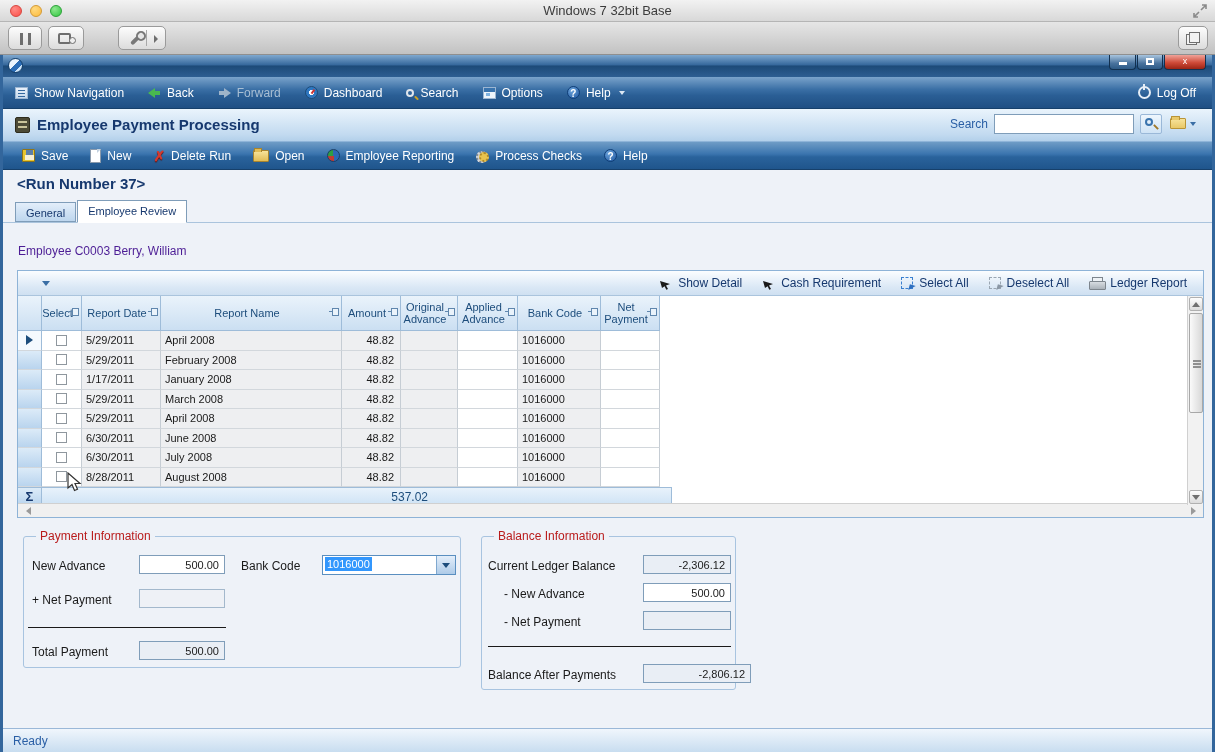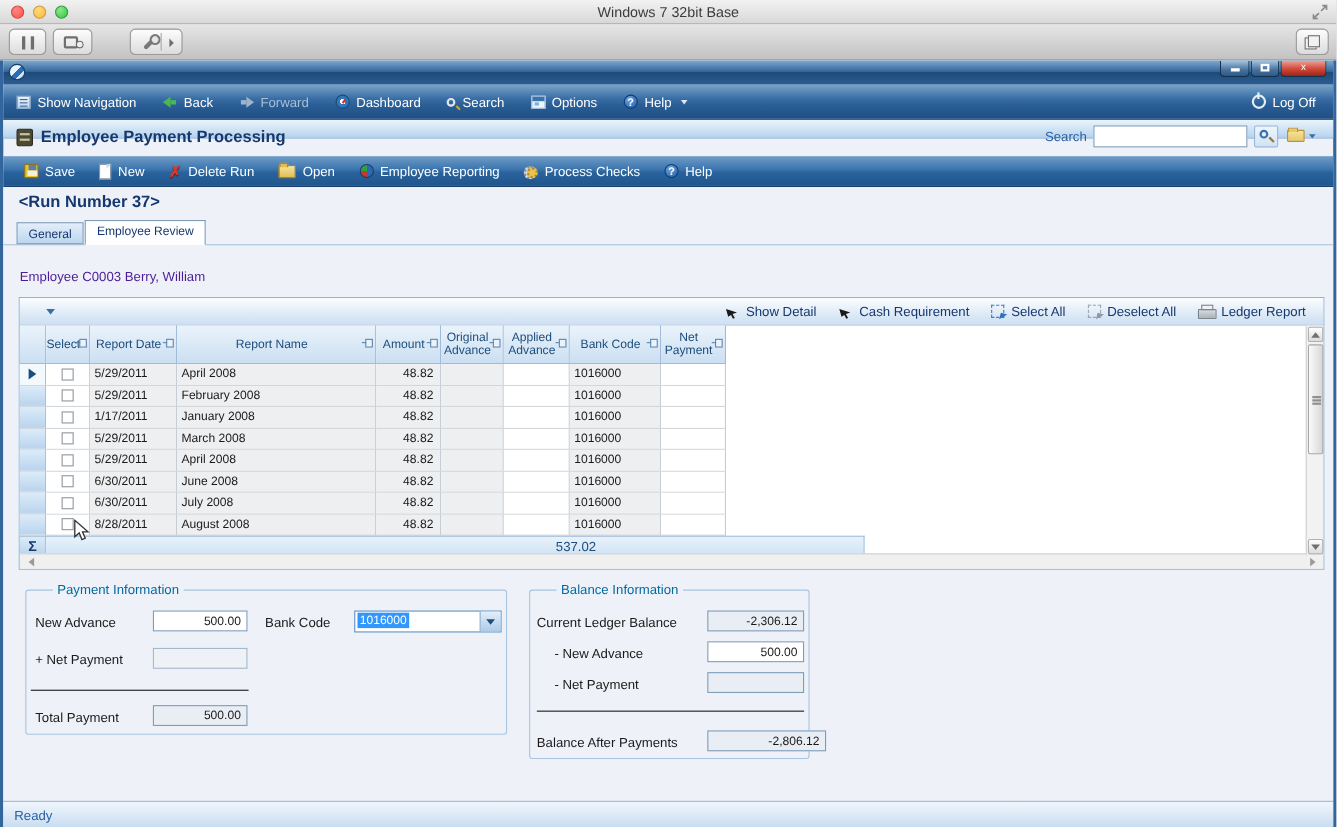--- a/index.html
+++ b/index.html
@@ -79,7 +79,7 @@
   .icon-options::after { content:""; position:absolute; left:2px; bottom:2px; width:4px; height:3px; background:#7fb2e0; }
   .icon-help { width:13px; height:13px; border-radius:50%; background:radial-gradient(circle at 35% 30%, #6ea6dd,#1f5globalthis#1f5globalthis); background:radial-gradient(circle at 35% 30%, #6ea6dd,#1f57a0); color:#fff; font-size:10px; font-weight:bold; text-align:center; line-height:13px; border:1px solid #0f3e78; }
 
-  .page-header { position:absolute; left:0; top:54px; right:0; height:17px;
+  .page-header { position:absolute; left:0; top:54px; right:0; height:33px;
     background:linear-gradient(#eaf4fc,#c2daf0 80%,#b3d0ea); border-bottom:1px solid #8fb4d8; }
   .app-icon { position:absolute; left:12px; top:8px; width:15px; height:16px; background:#4c4a36; border:1px solid #2e2c1e; border-radius:2px; }
   .app-icon::before { content:""; position:absolute; left:2px; top:3px; right:2px; height:2px; background:#c9c39a; box-shadow:0 5px 0 #c9c39a; }

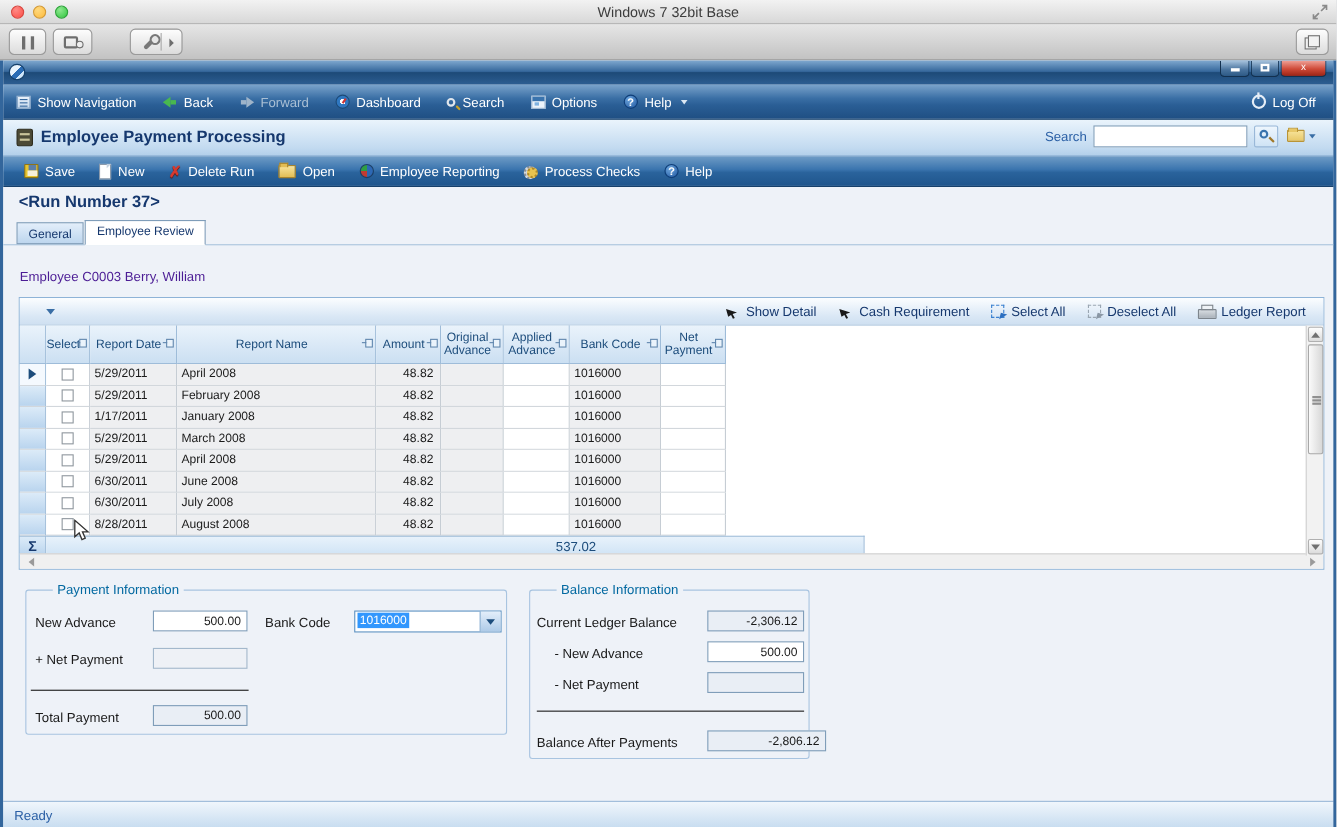--- a/index.html
+++ b/index.html
@@ -163,7 +163,7 @@
   .sumrow { position:absolute; left:0; top:216px; width:1169px; height:18px; display:flex; font-size:12px; }
   .sum-ind { width:24px; background:linear-gradient(#dcebf8,#b9d4ee); border-right:1px solid #9ebcd9; border-top:1px solid #9ebcd9;
     color:#16386e; font-weight:bold; font-size:13px; display:flex; align-items:center; justify-content:center; line-height:14px; }
-  .sum-band { width:744px; background:linear-gradient(#e8f2fb,#cfe3f5); border-top:1px solid #9ebcd9; border-right:1px solid #9ebcd9; position:relative; }
+  .sum-band { width:630px; background:linear-gradient(#e8f2fb,#cfe3f5); border-top:1px solid #9ebcd9; border-right:1px solid #9ebcd9; position:relative; }
   .sum-value { position:absolute; right:243px; top:2px; color:#1d4d7c; }
 
   .hscroll { position:absolute; left:0; bottom:0; width:1185px; height:14px; background:#f0f0f0; border-top:1px solid #d0d0d0; }

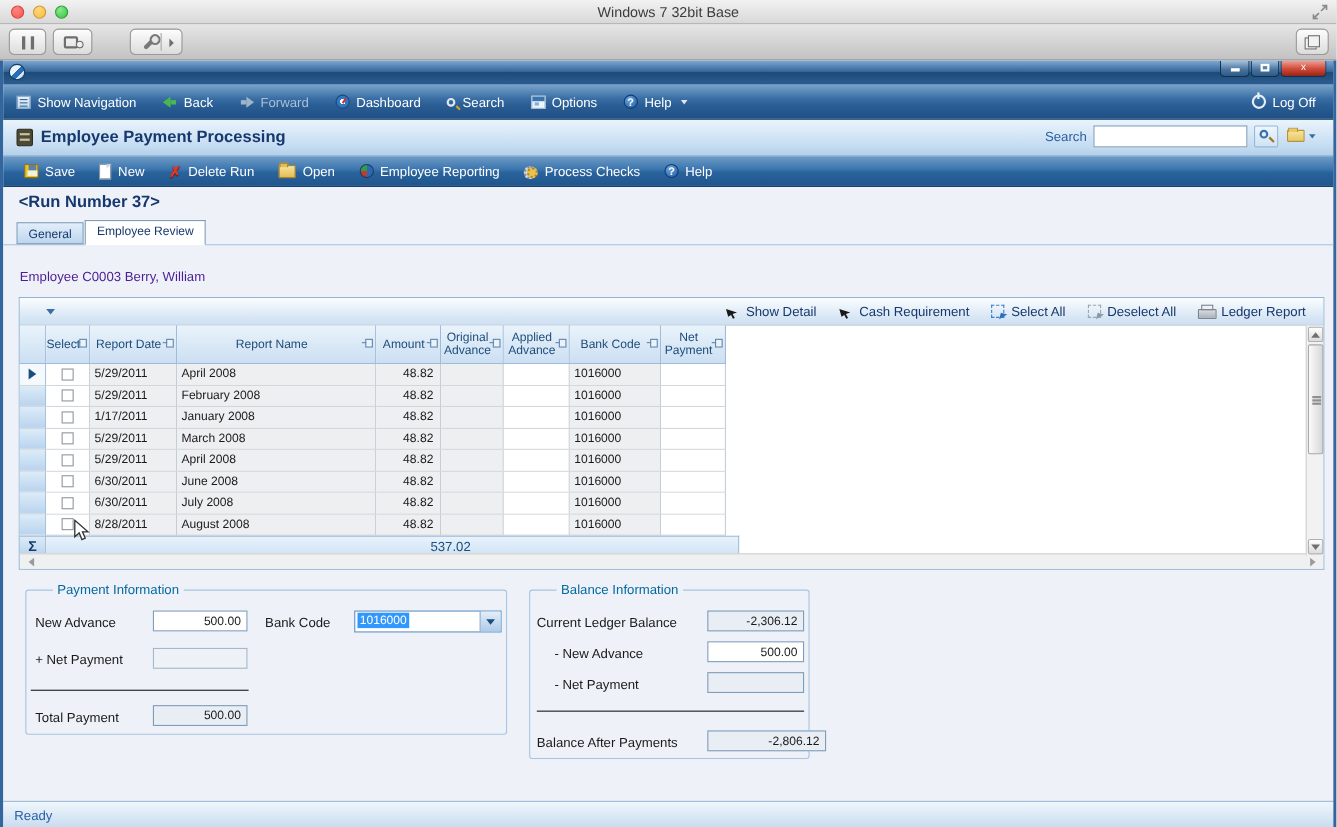--- a/index.html
+++ b/index.html
@@ -184,7 +184,7 @@
   .fbox { position:absolute; border:1px solid #a8c4e0; border-radius:3px; }
   .fbox-payment { left:20px; top:366px; width:438px; height:132px; }
   .fbox-balance { left:478px; top:366px; width:255px; height:154px; }
-  .flegend { position:absolute; top:-8px; left:24px; background:#eef2f8; padding:0 4px; font-size:12px; color:#0369a1; }
+  .flegend { position:absolute; top:-8px; left:12px; background:#eef2f8; padding:0 4px; font-size:12px; color:#b91c1c; }
   .flabel { position:absolute; font-size:12px; color:#1a1a1a; }
   .fval { position:absolute; height:19px; border:1px solid #7f9db9; font-size:11px; color:#1a1a1a;
     display:flex; align-items:center; justify-content:flex-end; padding:0 5px; background:#e9eef5; }

